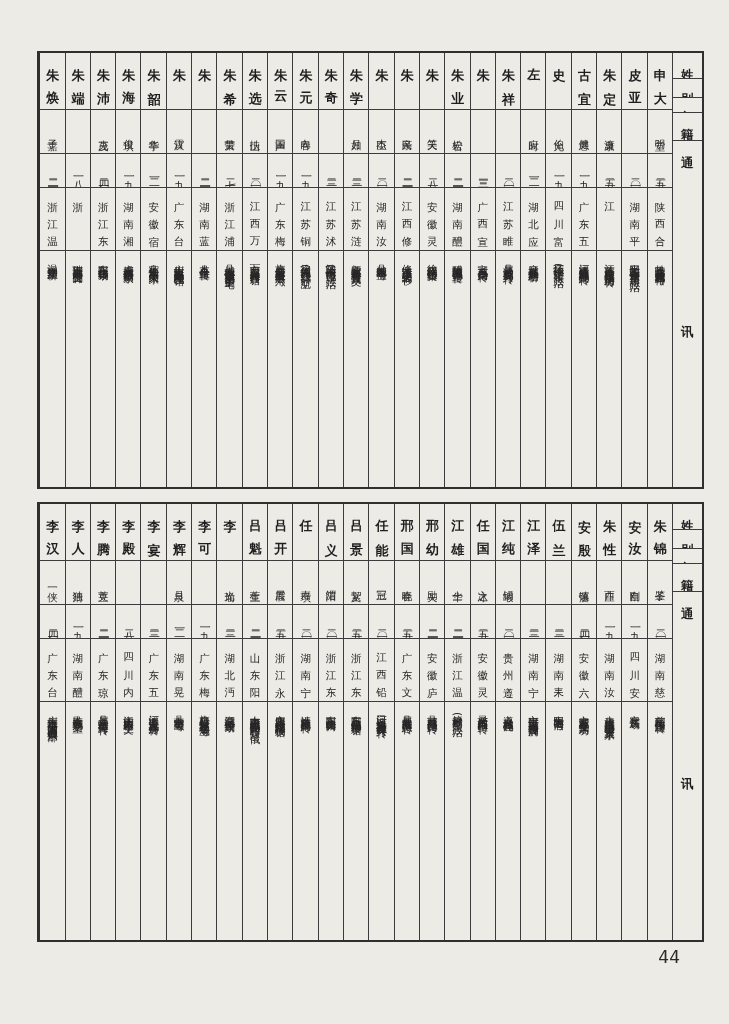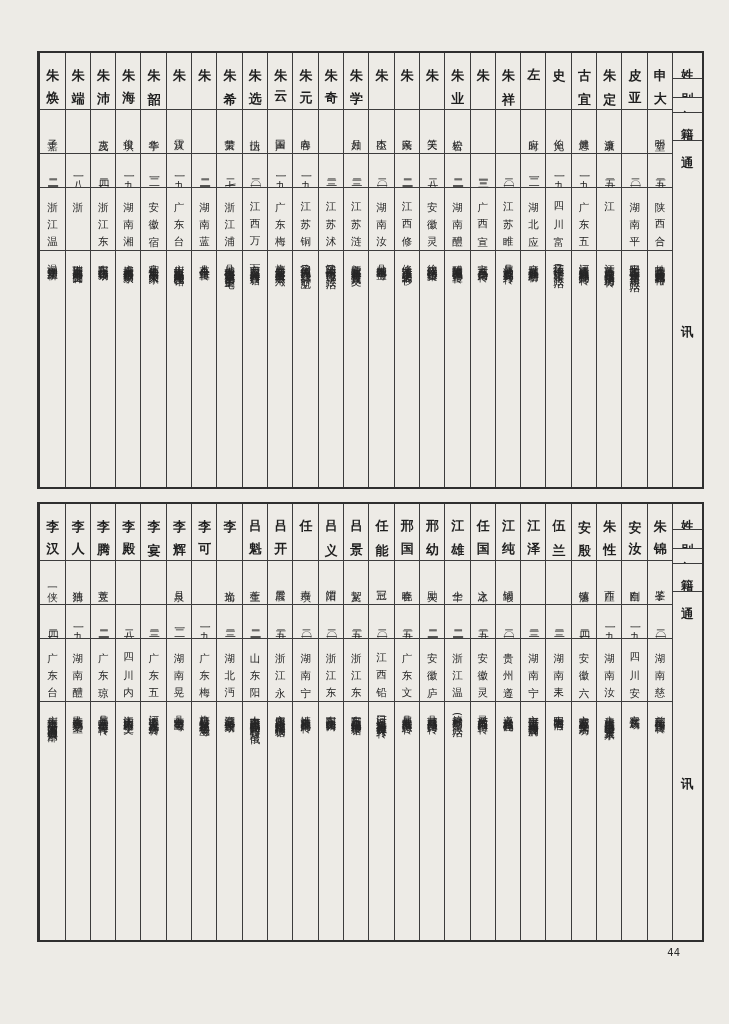--- a/index.html
+++ b/index.html
@@ -54,7 +54,7 @@
   .hdr .cell .vt{font-weight:bold;font-size:12.5px;}
   .page-number{
     position:absolute;top:947px;right:49px;
-    font-size:10px;color:#2b2b2b;
+    font-size:17px;color:#2b2b2b;
     font-family:"DejaVu Sans","Liberation Sans",sans-serif;
   }
 </style>

